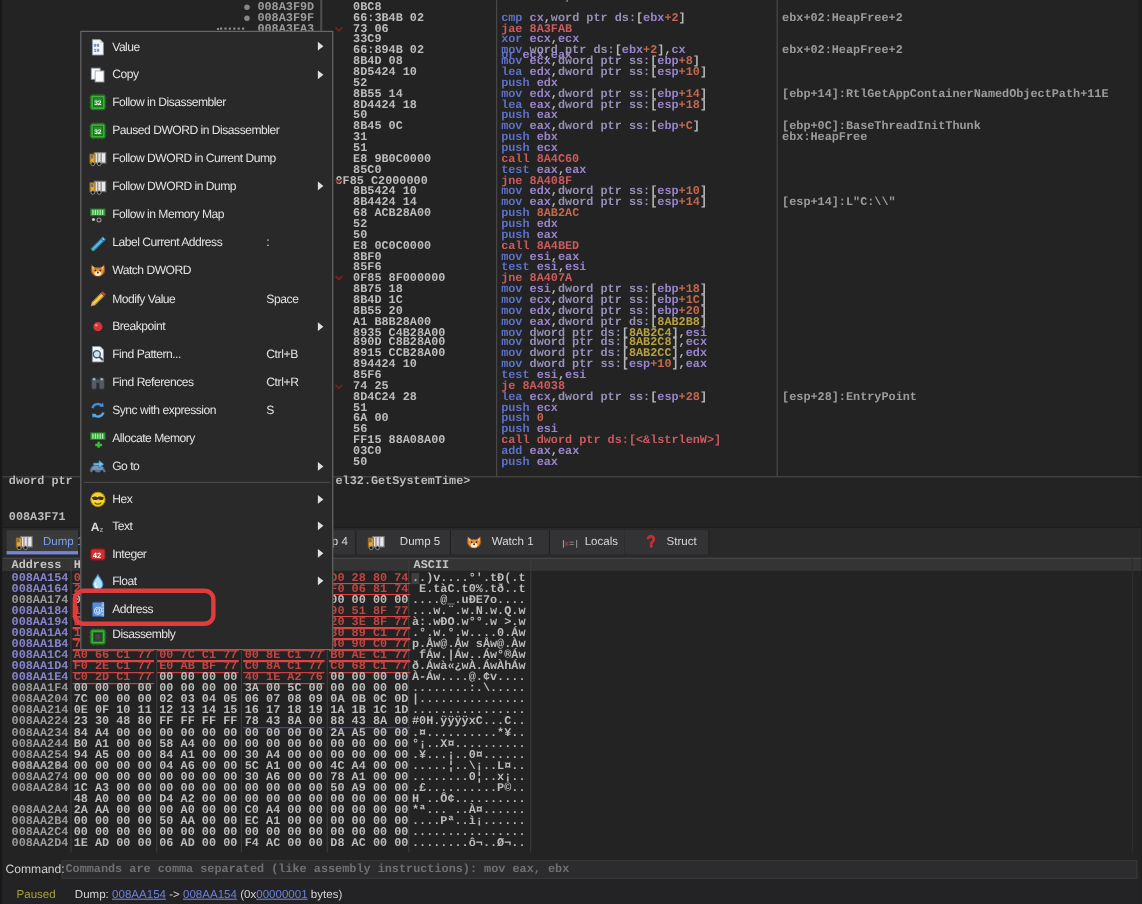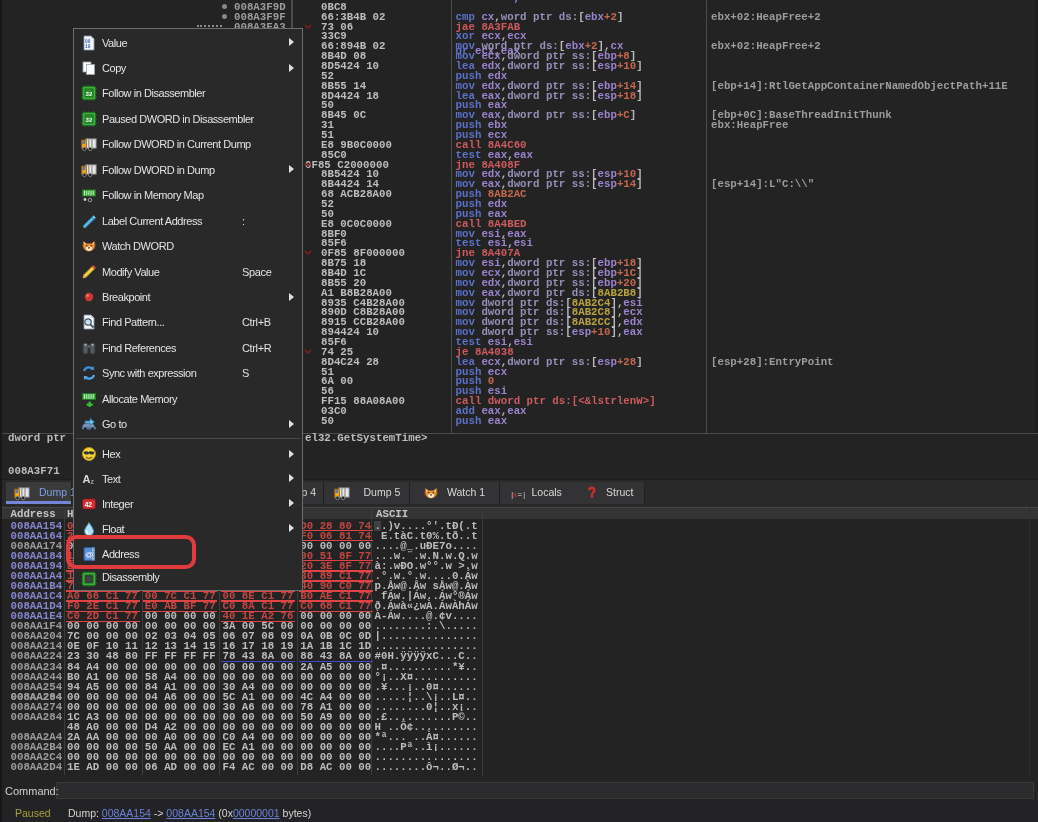--- a/index.html
+++ b/index.html
@@ -385,6 +385,7 @@
 <div class="t " style="left:374.5px;top:761.98px;color:#bcbcbc">........ô¬..Ø¬..</div>
 <div style="position:absolute;left:56px;top:782px;width:978px;height:16.5px;background:#2c2c2e;border:1px solid #383838;box-sizing:border-box"></div>
 <div class="t sans" style="left:5px;top:785.5px;color:#d0d0d0;font-size:11px;font-weight:normal">Command:</div>
+<div class="t " style="left:59.5px;top:785.5px;color:#707070">Commands are comma separated (like assembly instructions): mov eax, ebx</div>
 <div style="position:absolute;left:0;top:801px;width:1038px;height:21px;background:#232326"></div>
 <div class="t sans" style="left:15px;top:808px;color:#a6a03c;font-size:10.5px;font-weight:normal">Paused</div>
 <div class="t sans" style="left:68px;top:808px;font-size:10.5px;font-weight:normal"><span style="color:#d4d4d4">Dump: </span><span style="color:#6b82d8;text-decoration:underline">008AA154</span><span style="color:#d4d4d4"> -&gt; </span><span style="color:#6b82d8;text-decoration:underline">008AA154</span><span style="color:#d4d4d4"> (0x</span><span style="color:#6b82d8;text-decoration:underline">00000001</span><span style="color:#d4d4d4"> bytes)</span></div>

